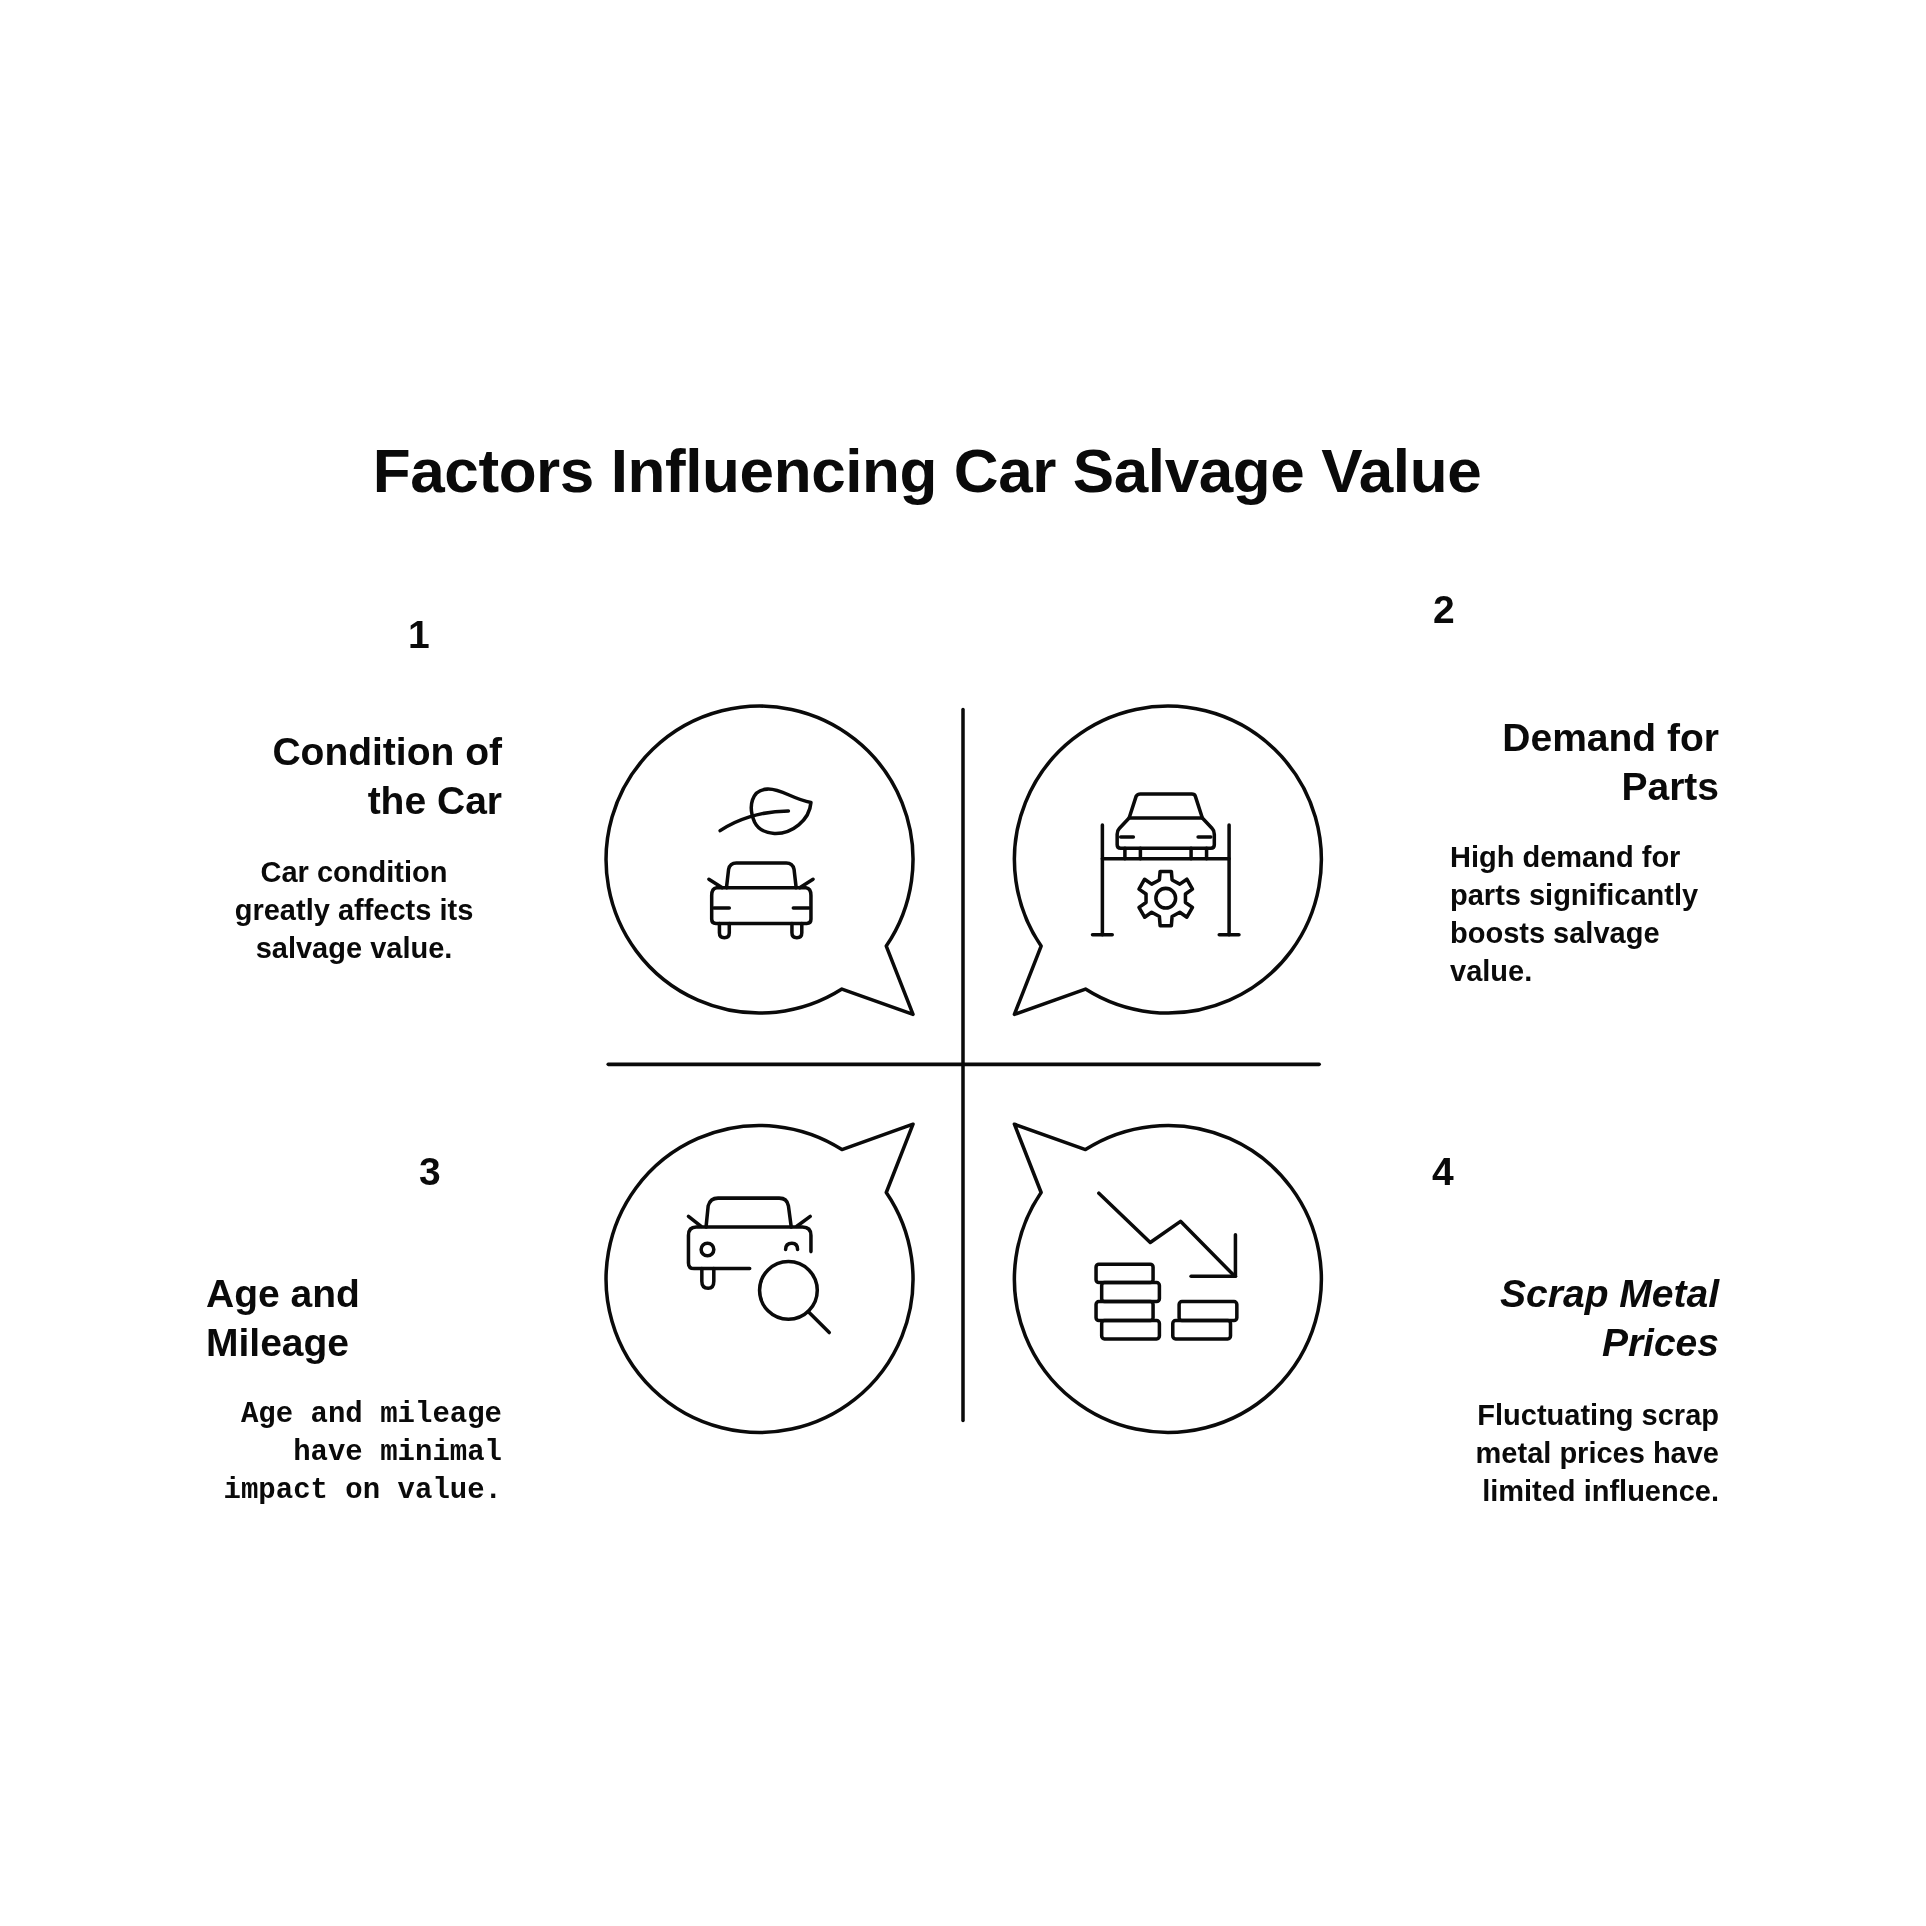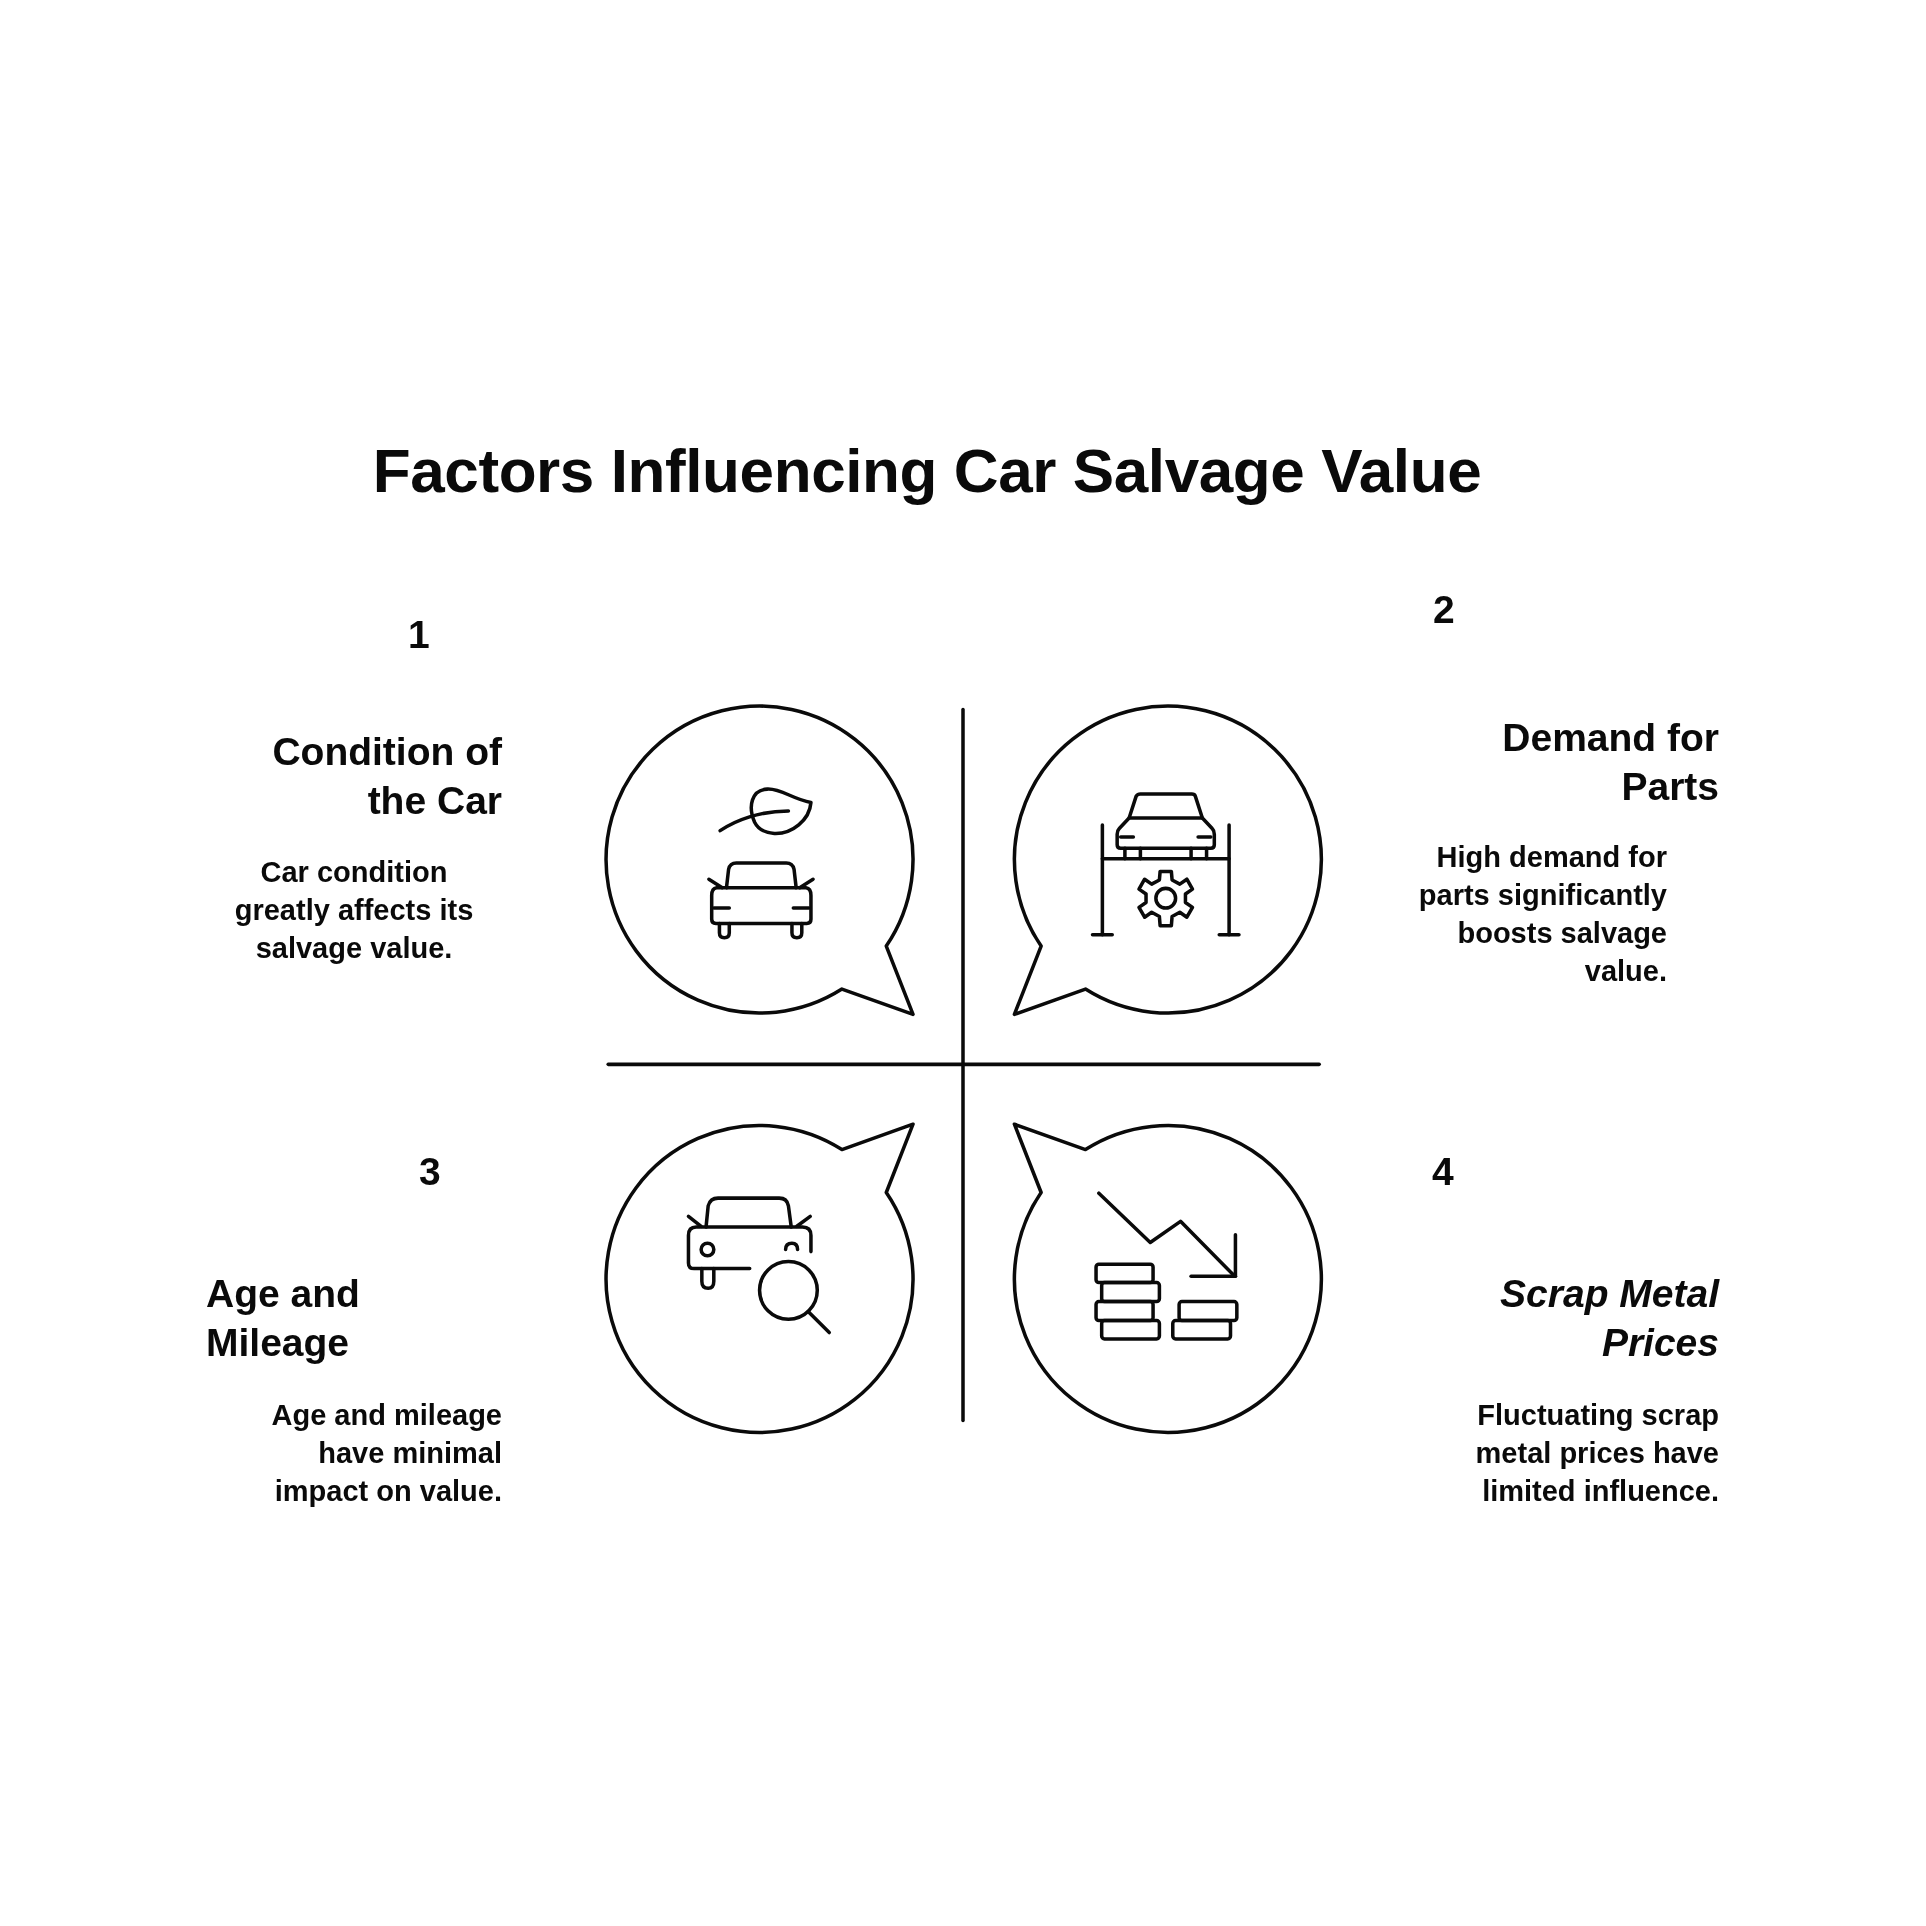--- a/index.html
+++ b/index.html
@@ -187,7 +187,7 @@
     <span class="line">Demand for</span>
     <span class="line">Parts</span>
   </h2>
-  <p class="body-text" style="left:1371px; top:838px; text-align:right;">
+  <p class="body-text" style="left:1450px; top:838px; text-align:left;">
     <span class="line">High demand for</span>
     <span class="line">parts significantly</span>
     <span class="line">boosts salvage</span>

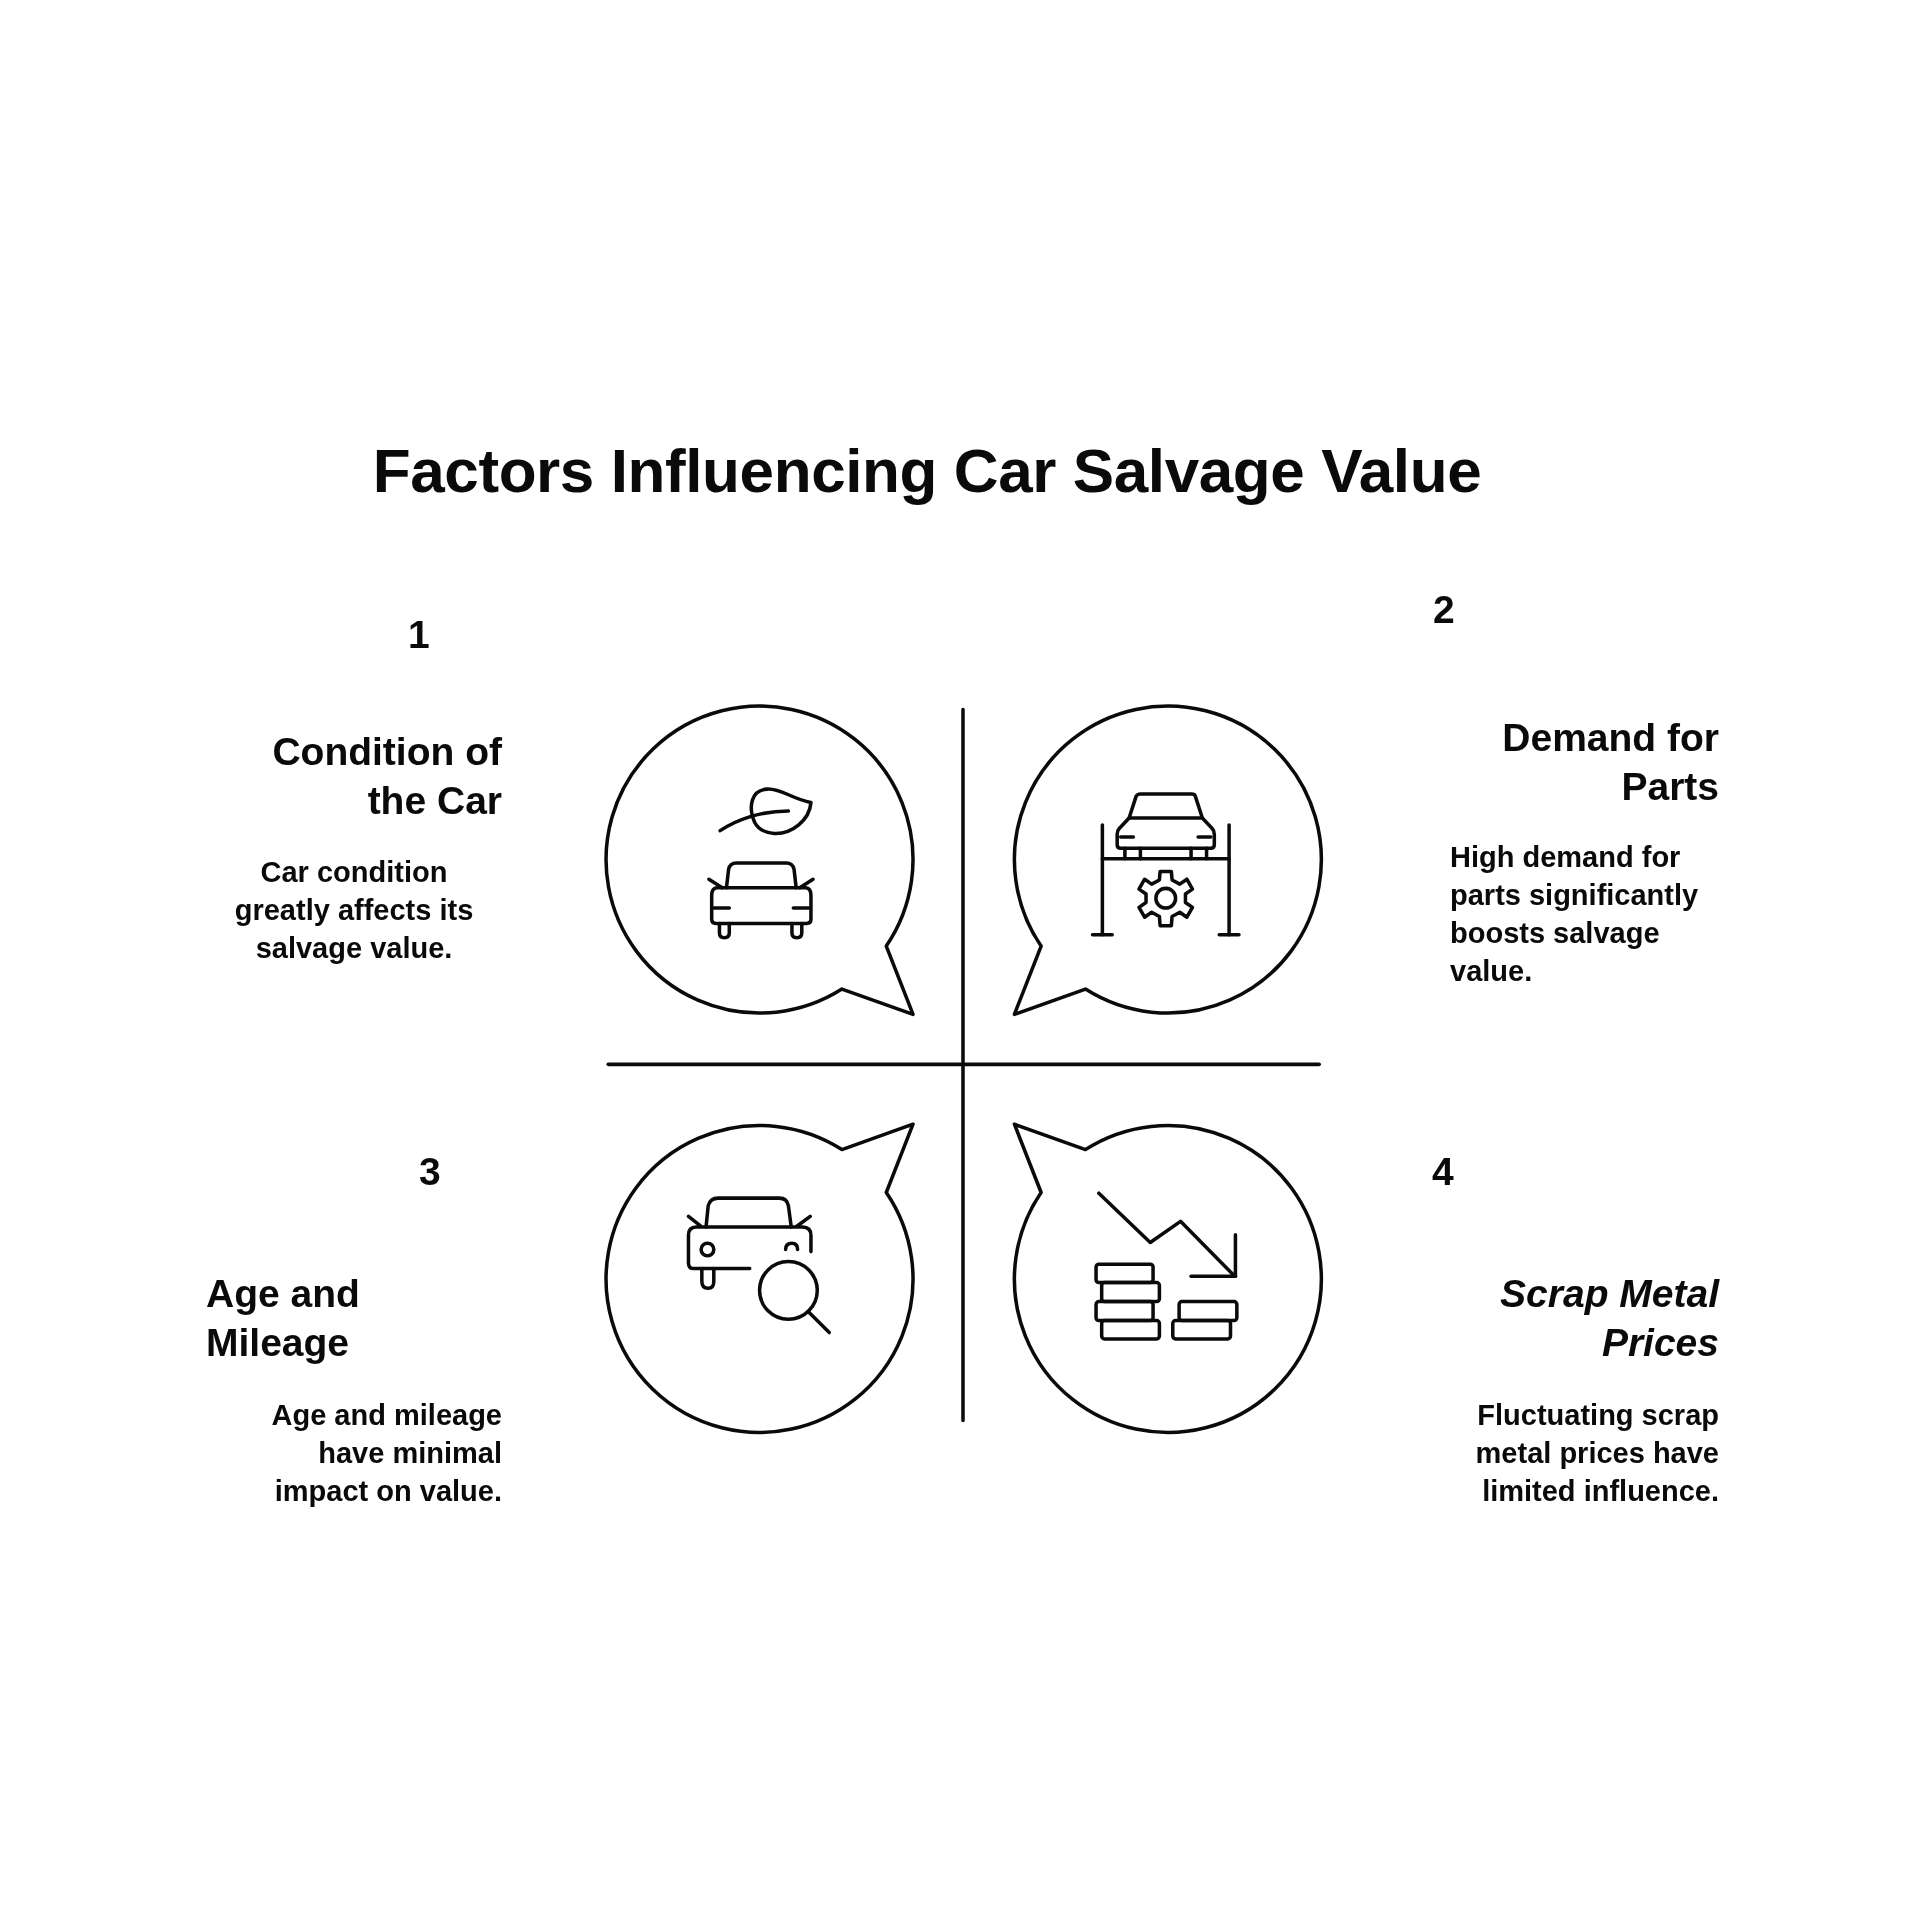--- a/index.html
+++ b/index.html
@@ -201,7 +201,7 @@
     <span class="line">Age and</span>
     <span class="line">Mileage</span>
   </h2>
-  <p class="body-text" style="left:206px; top:1396px; text-align:right;">
+  <p class="body-text" style="left:206px; top:1396px; text-align:right;font-family:Liberation Mono, monospace;">
     <span class="line">Age and mileage</span>
     <span class="line">have minimal</span>
     <span class="line">impact on value.</span>

